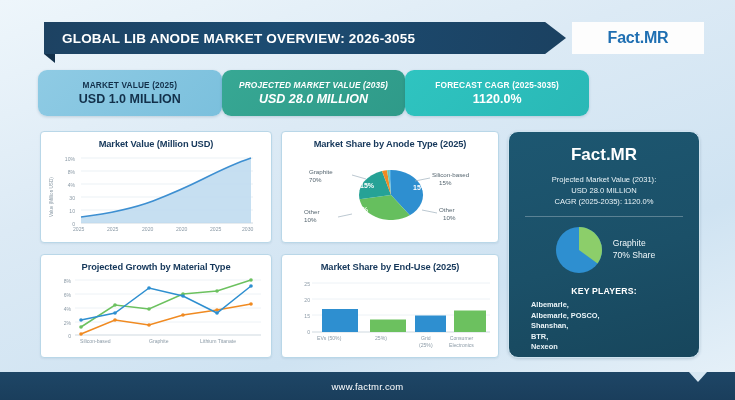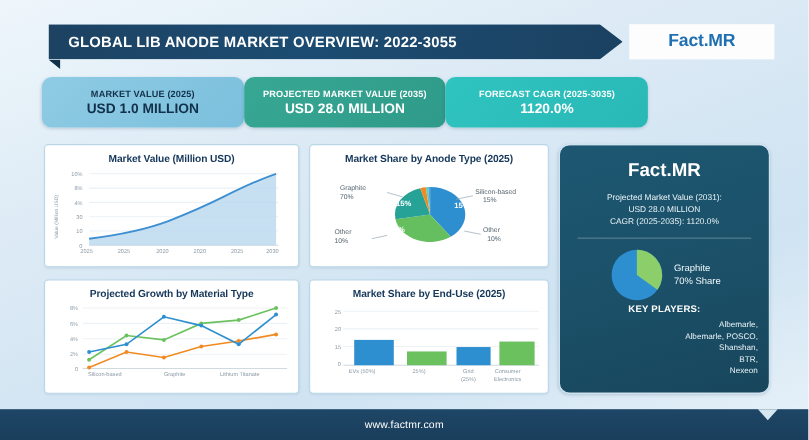--- a/index.html
+++ b/index.html
@@ -143,7 +143,7 @@
 <div class="header-wrap">
   <div class="banner-tail"></div>
   <div class="title-banner">
-    <span class="title-text">GLOBAL LIB ANODE MARKET OVERVIEW: 2022-3055</span>
+    <span class="title-text">GLOBAL LIB ANODE MARKET OVERVIEW: 2026-3055</span>
   </div>
   <div class="logo-box">
     <span class="logo-text">Fact.MR</span>

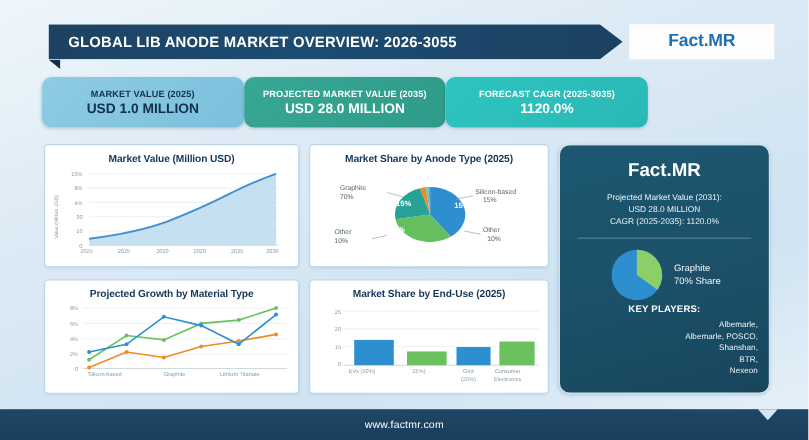--- a/index.html
+++ b/index.html
@@ -65,7 +65,7 @@
   }
   .stat-card.c1 { background: linear-gradient(135deg, #8fcbe4 0%, #7bc0dd 100%); }
   .stat-card.c1 .stat-label, .stat-card.c1 .stat-value { color: #12304a; }
-  .stat-card.c2 { background: linear-gradient(135deg, #37a894 0%, #2f9a89 100%); }
+  .stat-card.c2 { background: linear-gradient(135deg, #37a894 0%, #2f9a89 100%); font-style: italic; }
   .stat-card.c2 .stat-label, .stat-card.c2 .stat-value { color: #ffffff; }
   .stat-card.c3 { background: linear-gradient(135deg, #2fc4c0 0%, #29b8b6 100%); }
   .stat-card.c3 .stat-label, .stat-card.c3 .stat-value { color: #ffffff; }

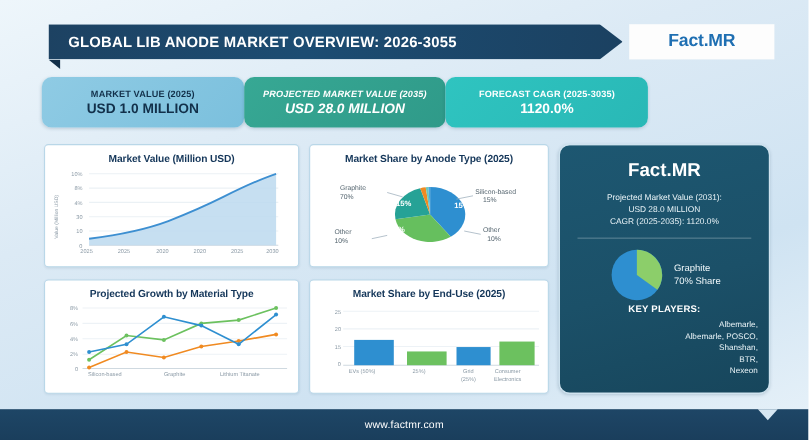--- a/index.html
+++ b/index.html
@@ -119,7 +119,7 @@
   .sb-pie-row { display: flex; align-items: center; justify-content: center; gap: 8px; margin-top: 7px; }
   .sb-pie { width: 52px; height: 52px; }
   .sb-pie-legend { font-size: 8.6px; line-height: 1.35; text-align: left; color: #f0f8fb; }
-  .sb-kp-title { font-size: 8.7px; font-weight: bold; letter-spacing: 0.2px; }
+  .sb-kp-title { margin-top: 10px; font-size: 8.7px; font-weight: bold; letter-spacing: 0.2px; }
   .sb-kp-list { margin-top: 4px; font-size: 7.4px; line-height: 1.42; text-align: right; padding-left: 12px; color: #eaf4f8; font-weight: normal; }
 
   

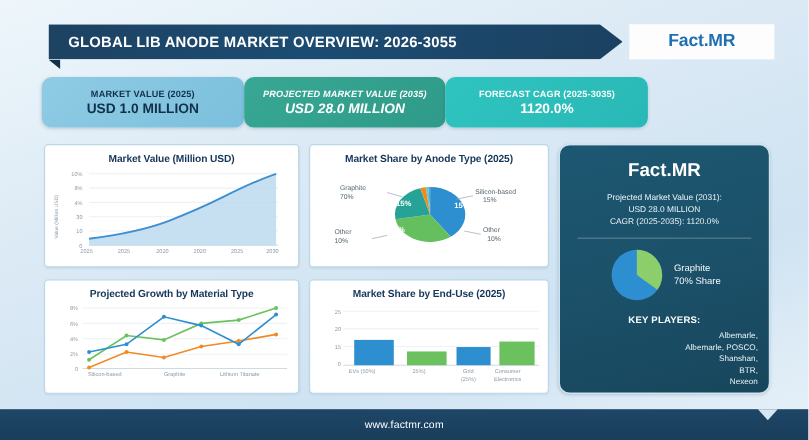--- a/index.html
+++ b/index.html
@@ -120,7 +120,7 @@
   .sb-pie { width: 52px; height: 52px; }
   .sb-pie-legend { font-size: 8.6px; line-height: 1.35; text-align: left; color: #f0f8fb; }
   .sb-kp-title { margin-top: 10px; font-size: 8.7px; font-weight: bold; letter-spacing: 0.2px; }
-  .sb-kp-list { margin-top: 4px; font-size: 7.4px; line-height: 1.42; text-align: right; padding-left: 12px; color: #eaf4f8; font-weight: normal; }
+  .sb-kp-list { margin-top: 4px; font-size: 7.4px; line-height: 1.42; text-align: left; padding-left: 12px; color: #eaf4f8; font-weight: bold; }
 
   
   .footer {

